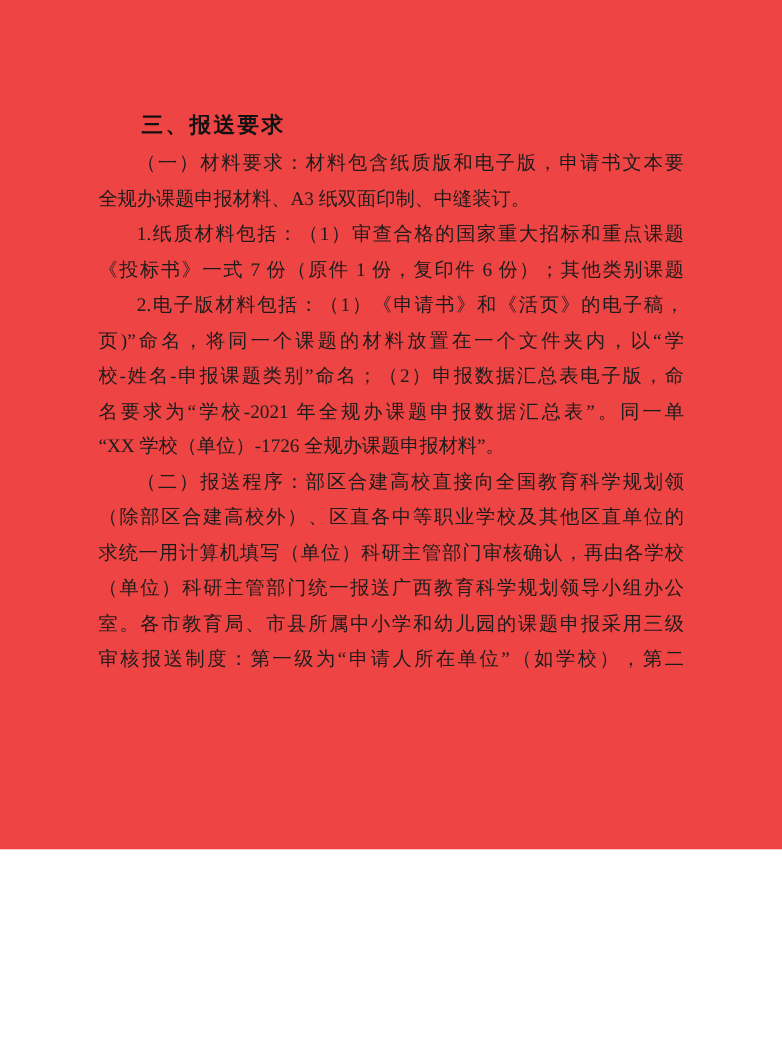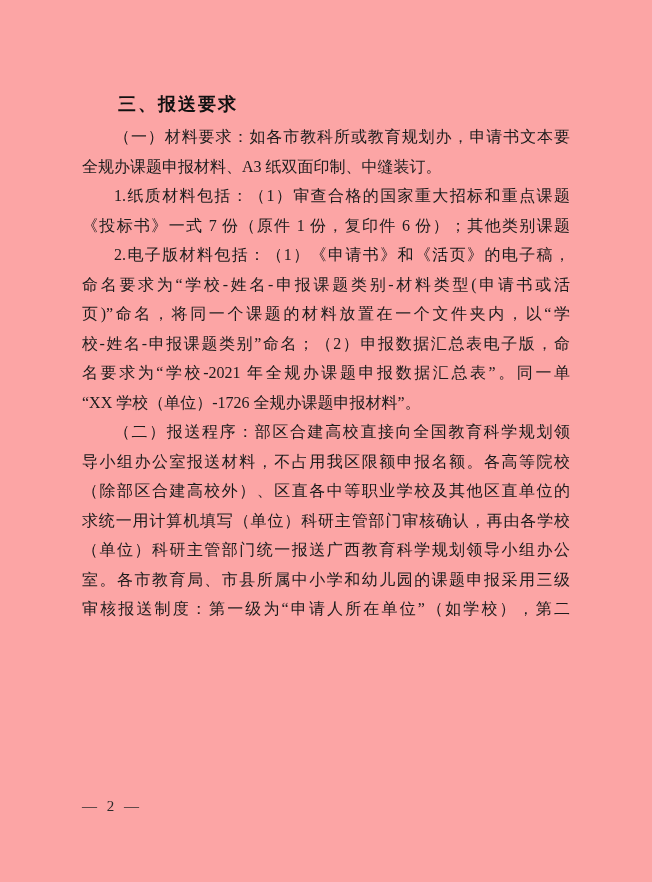--- a/index.html
+++ b/index.html
@@ -10,8 +10,8 @@
   .page {
     position: relative;
     width: 652px;
-    height: 882px;
-    background: #fca5a5;
+    height: 708px;
+    background: #ef4444;
     overflow: hidden;
     font-family: "Liberation Serif", "DejaVu Serif", serif;
     color: #1c1c1c;

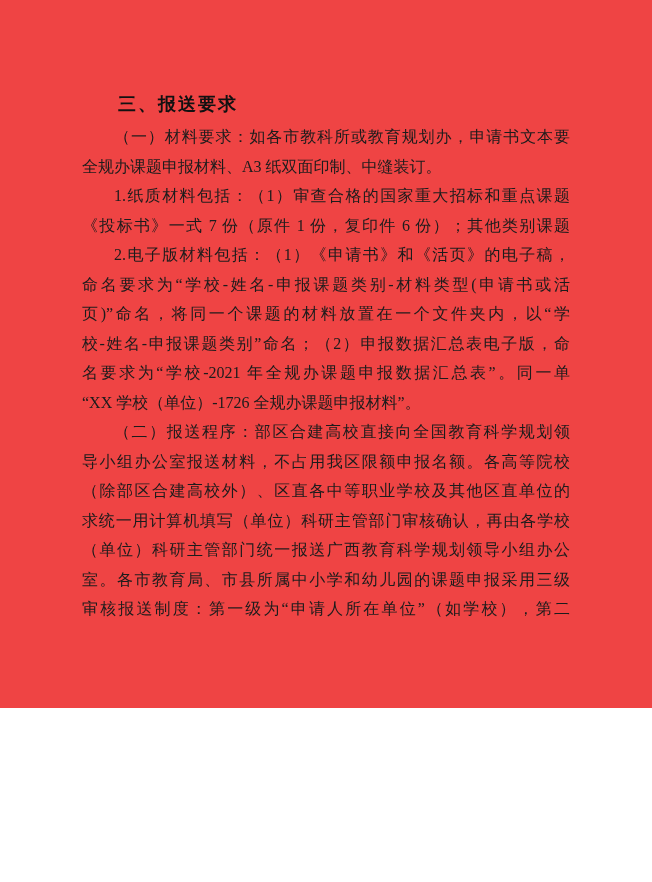--- a/index.html
+++ b/index.html
@@ -70,7 +70,7 @@
   <div class="heading">三、报送要求</div>
 
   <div class="bodytext">
-    <div class="line indent">（一）材料要求：如各市教科所或教育规划办，申请书文本要</div>
+    <div class="line indent">（一）材料要求：材料包含纸质版和电子版，申请书文本要</div>
     <div class="line para-end">全规办课题申报材料、A3 纸双面印制、中缝装订。</div>
     <div class="line indent">1.纸质材料包括：（1）审查合格的国家重大招标和重点课题</div>
     <div class="line">《投标书》一式 7 份（原件 1 份，复印件 6 份）；其他类别课题</div>

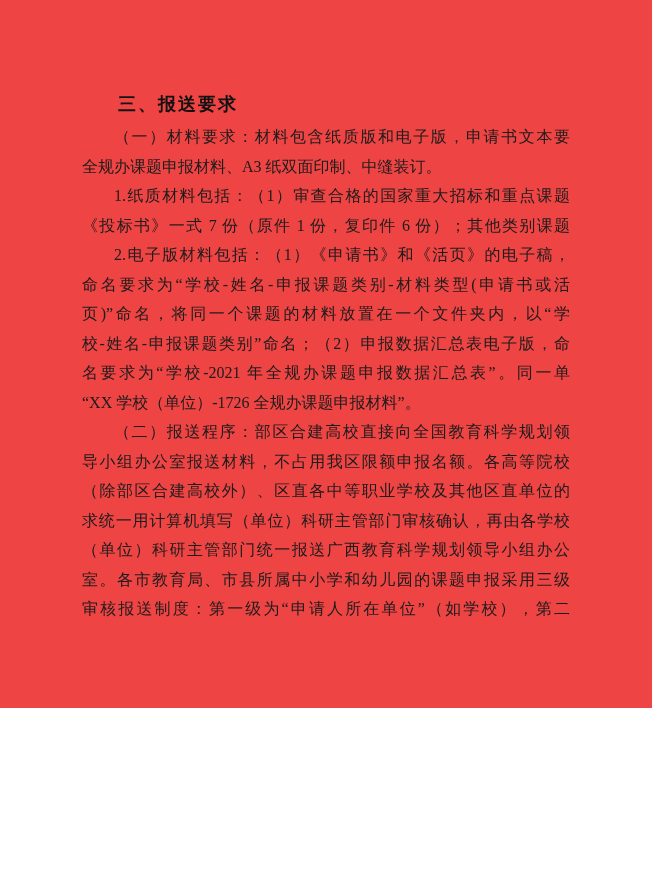--- a/index.html
+++ b/index.html
@@ -75,7 +75,6 @@
     <div class="line indent">1.纸质材料包括：（1）审查合格的国家重大招标和重点课题</div>
     <div class="line">《投标书》一式 7 份（原件 1 份，复印件 6 份）；其他类别课题</div>
     <div class="line indent">2.电子版材料包括：（1）《申请书》和《活页》的电子稿，</div>
-    <div class="line">命名要求为“学校-姓名-申报课题类别-材料类型(申请书或活</div>
     <div class="line">页)”命名，将同一个课题的材料放置在一个文件夹内，以“学</div>
     <div class="line">校-姓名-申报课题类别”命名；（2）申报数据汇总表电子版，命</div>
     <div class="line">名要求为“学校-2021 年全规办课题申报数据汇总表”。同一单</div>

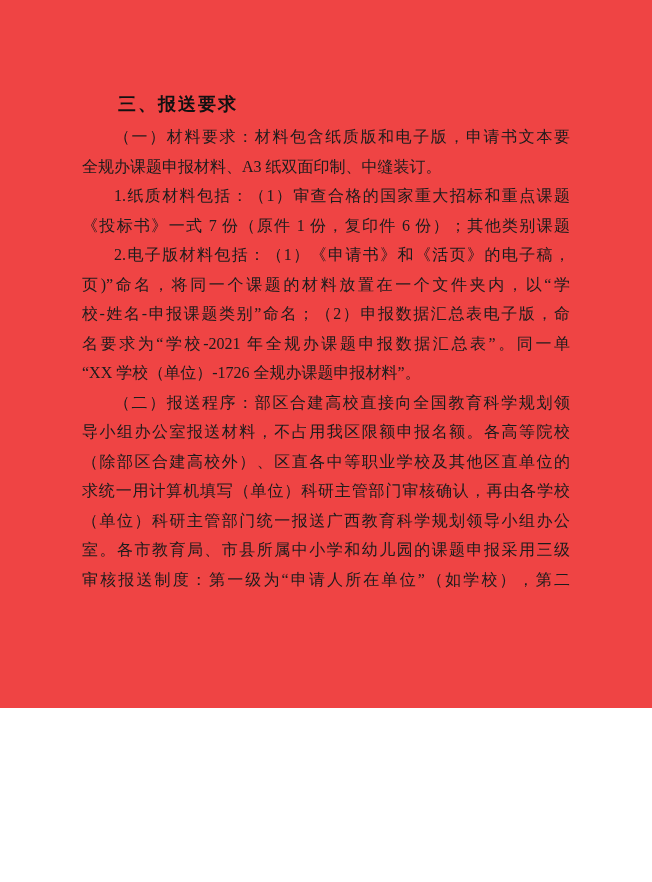--- a/index.html
+++ b/index.html
@@ -80,7 +80,6 @@
     <div class="line">名要求为“学校-2021 年全规办课题申报数据汇总表”。同一单</div>
     <div class="line para-end">“XX 学校（单位）-1726 全规办课题申报材料”。</div>
     <div class="line indent">（二）报送程序：部区合建高校直接向全国教育科学规划领</div>
-    <div class="line">导小组办公室报送材料，不占用我区限额申报名额。各高等院校</div>
     <div class="line">（除部区合建高校外）、区直各中等职业学校及其他区直单位的</div>
     <div class="line">求统一用计算机填写（单位）科研主管部门审核确认，再由各学校</div>
     <div class="line">（单位）科研主管部门统一报送广西教育科学规划领导小组办公</div>

